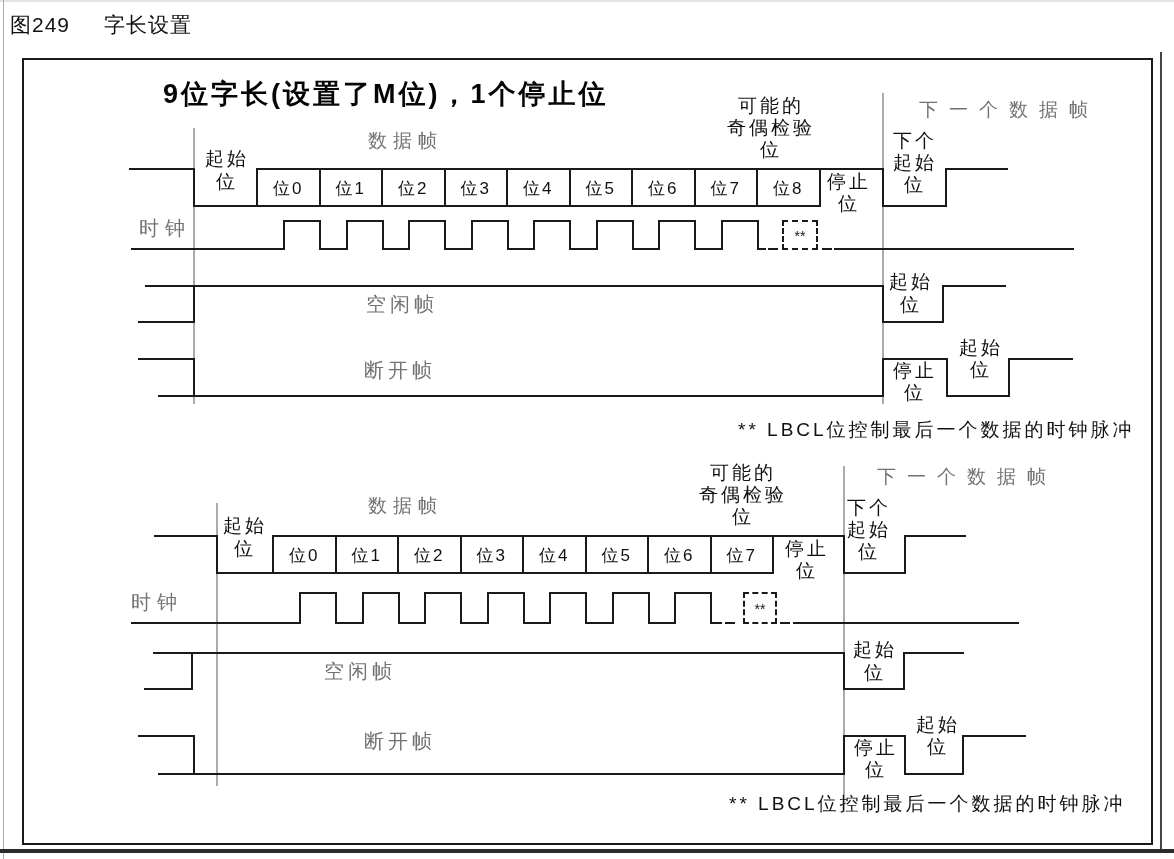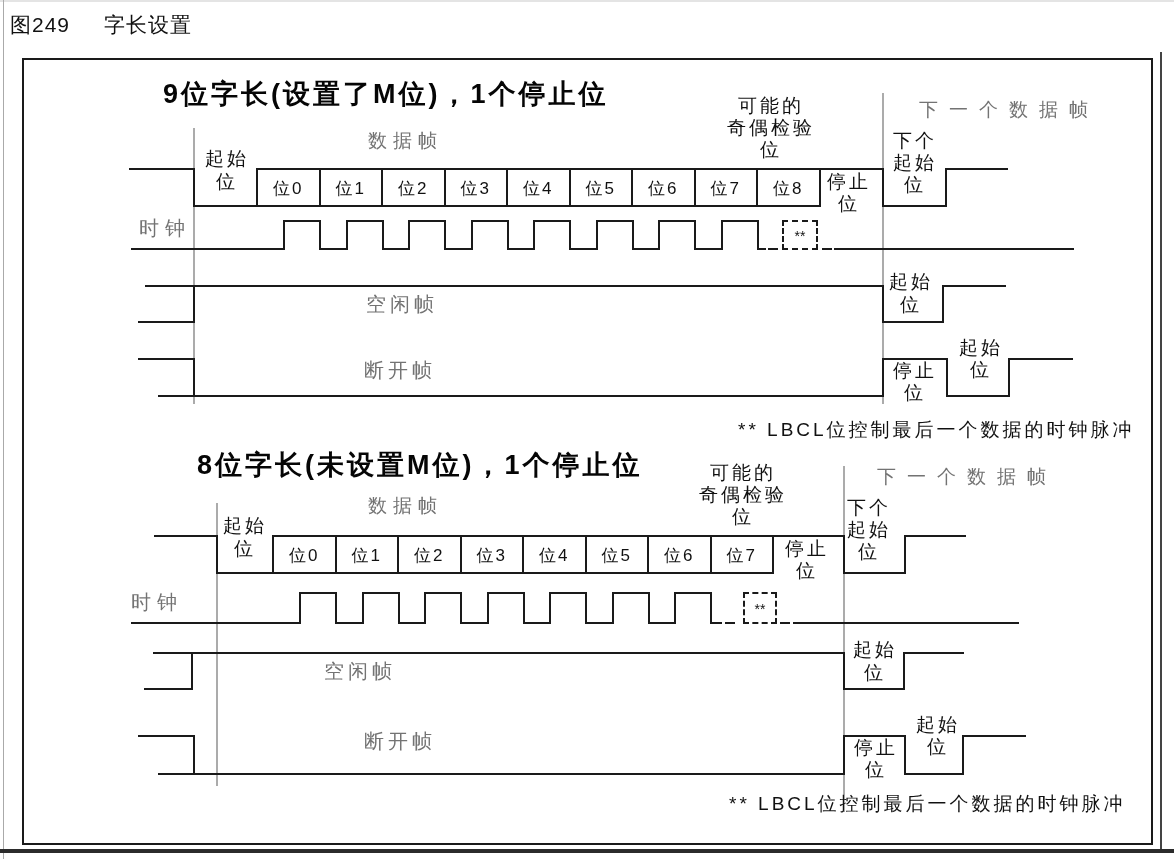--- a/index.html
+++ b/index.html
@@ -157,7 +157,6 @@
       <div class="footnote" style="left: 722px; top: 417px;">** LBCL位控制最后一个数据的时钟脉冲</div>
       <div class="gray-ln" style="left: 200px; top: 503px; width: 2px; height: 283px;"></div>
       <div class="gray-ln" style="left: 827px; top: 466px; width: 2px; height: 346px;"></div>
-      <div class="heading" style="left: 181px; top: 447px;">8位字长(未设置M位)，1个停止位</div>
       <div class="lbl" style="left: 352px; top: 493px; letter-spacing: 6px;">数据帧</div>
       <div class="stack" style="left: 727px; top: 462px; line-height: 22px;">
         <div>可能的</div>

